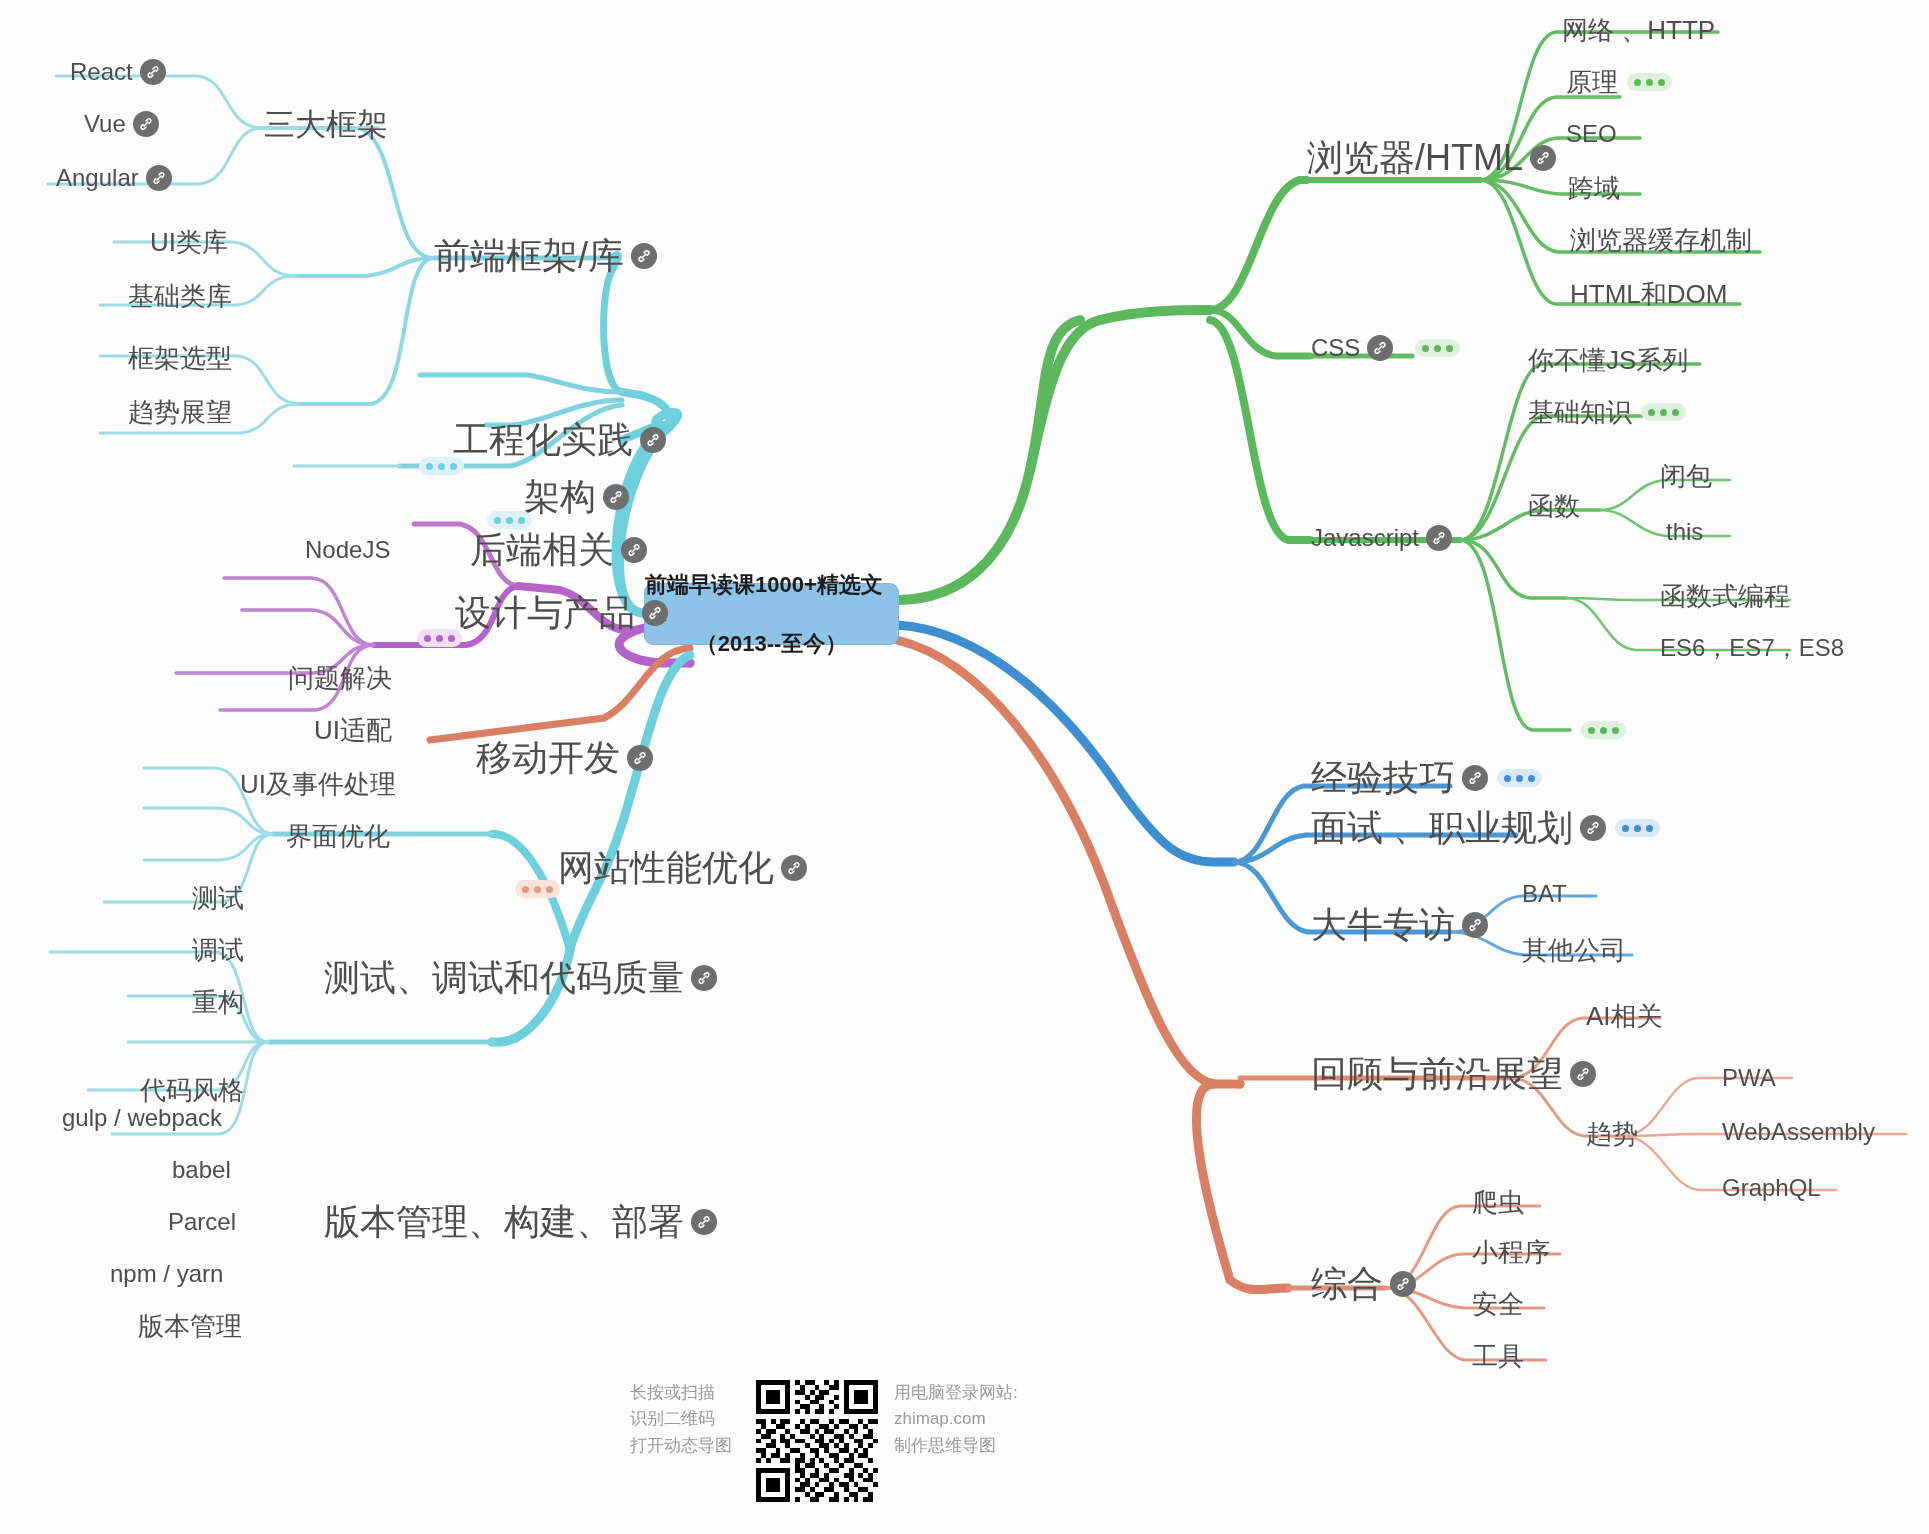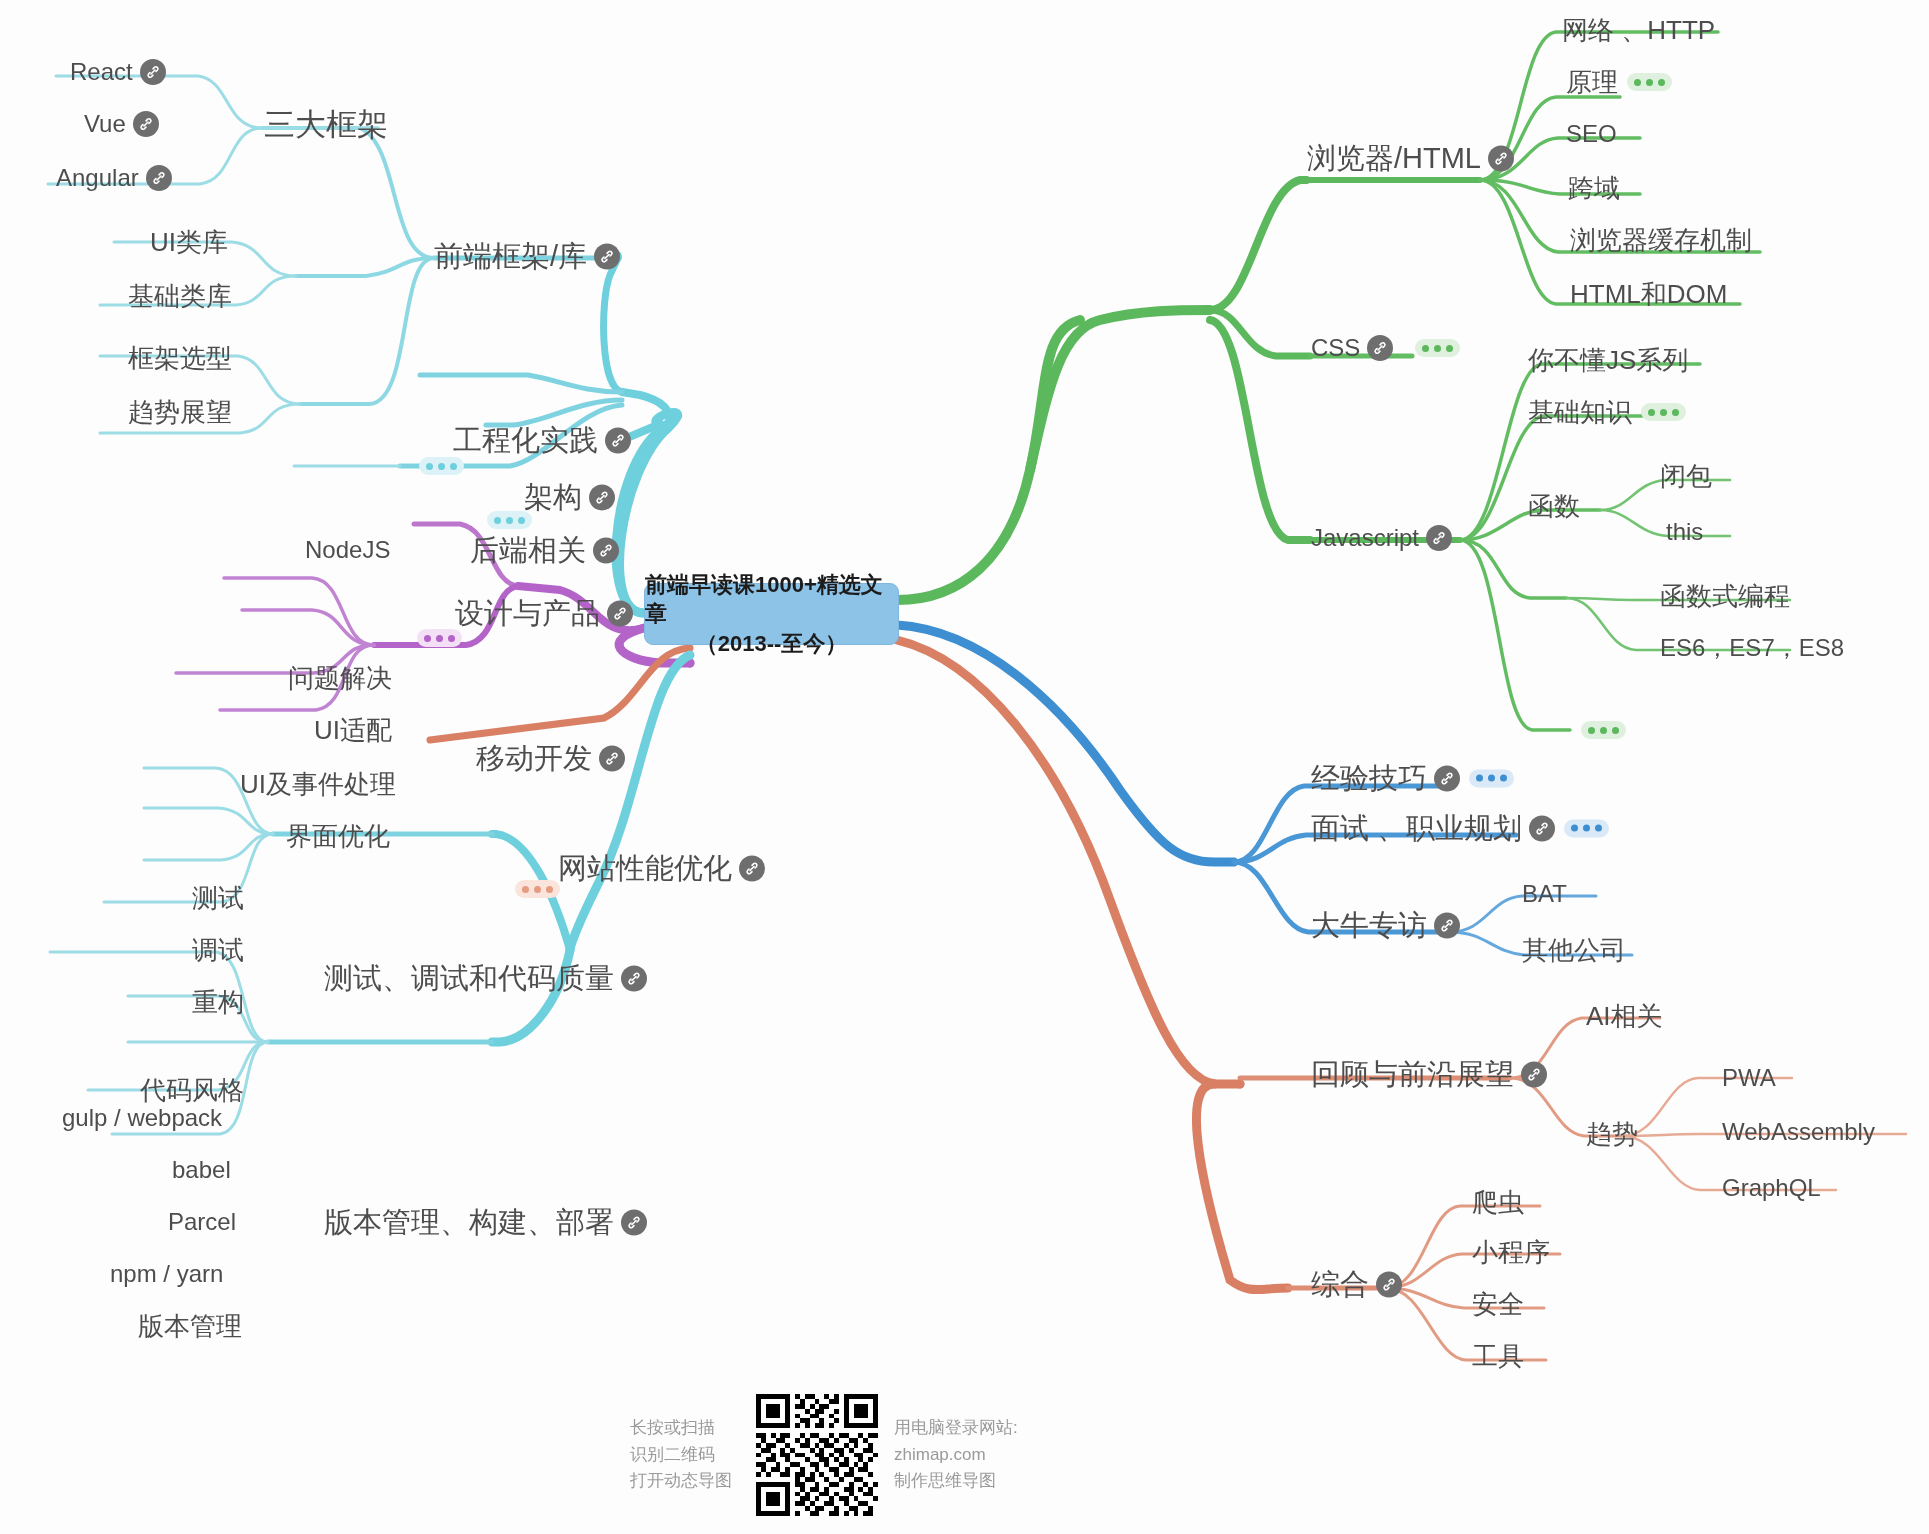--- a/index.html
+++ b/index.html
@@ -10,7 +10,7 @@
   .node{position:absolute;white-space:nowrap;color:#4d4d4d;
         display:flex;align-items:center;transform:translateY(-50%);}
   .node .txt{line-height:1;}
-  .lvl1{font-size:29px;}
+  .lvl1{font-size:36px;}
   .lvl2{font-size:31px;}
   .lvl3{font-size:26px;}
   .en{font-size:24px;}

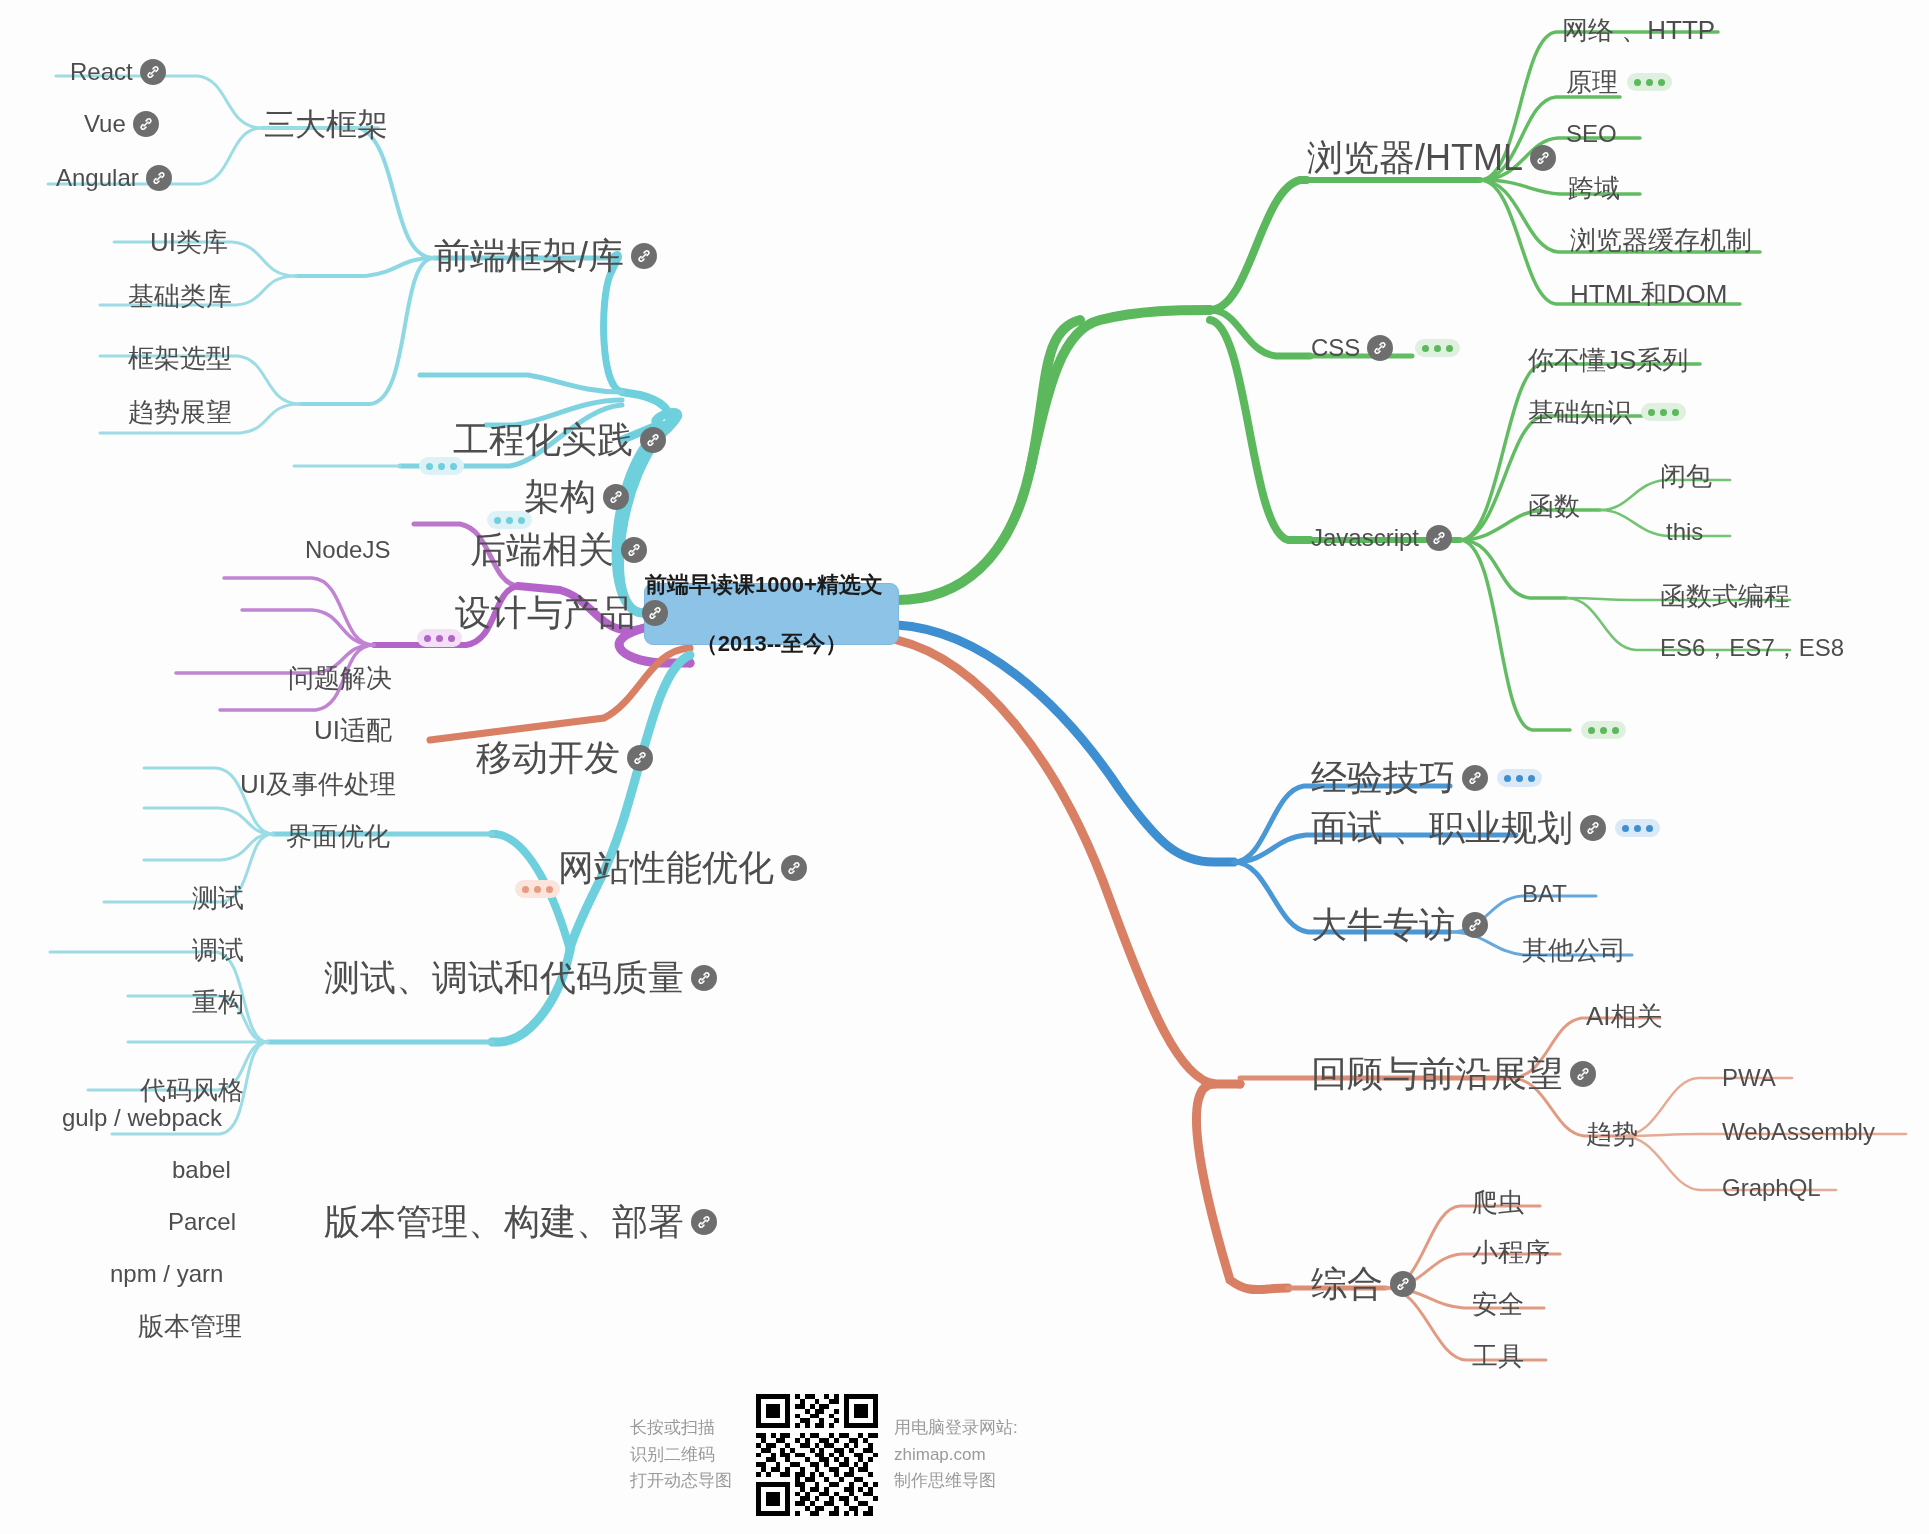--- a/index.html
+++ b/index.html
@@ -25,7 +25,7 @@
         display:flex;flex-direction:column;align-items:center;justify-content:center;
         color:#1c1c1c;font-weight:bold;font-size:22px;line-height:1.32;}
   #footer{position:absolute;left:630px;top:1380px;width:680px;height:150px;
-          display:flex;align-items:center;gap:16px;}
+          display:flex;gap:16px;}
   .fcol{color:#9a9a9a;font-size:17px;line-height:1.55;}
   .fcol.left{text-align:left;width:110px;}
   .fcol.right{text-align:left;width:150px;}

